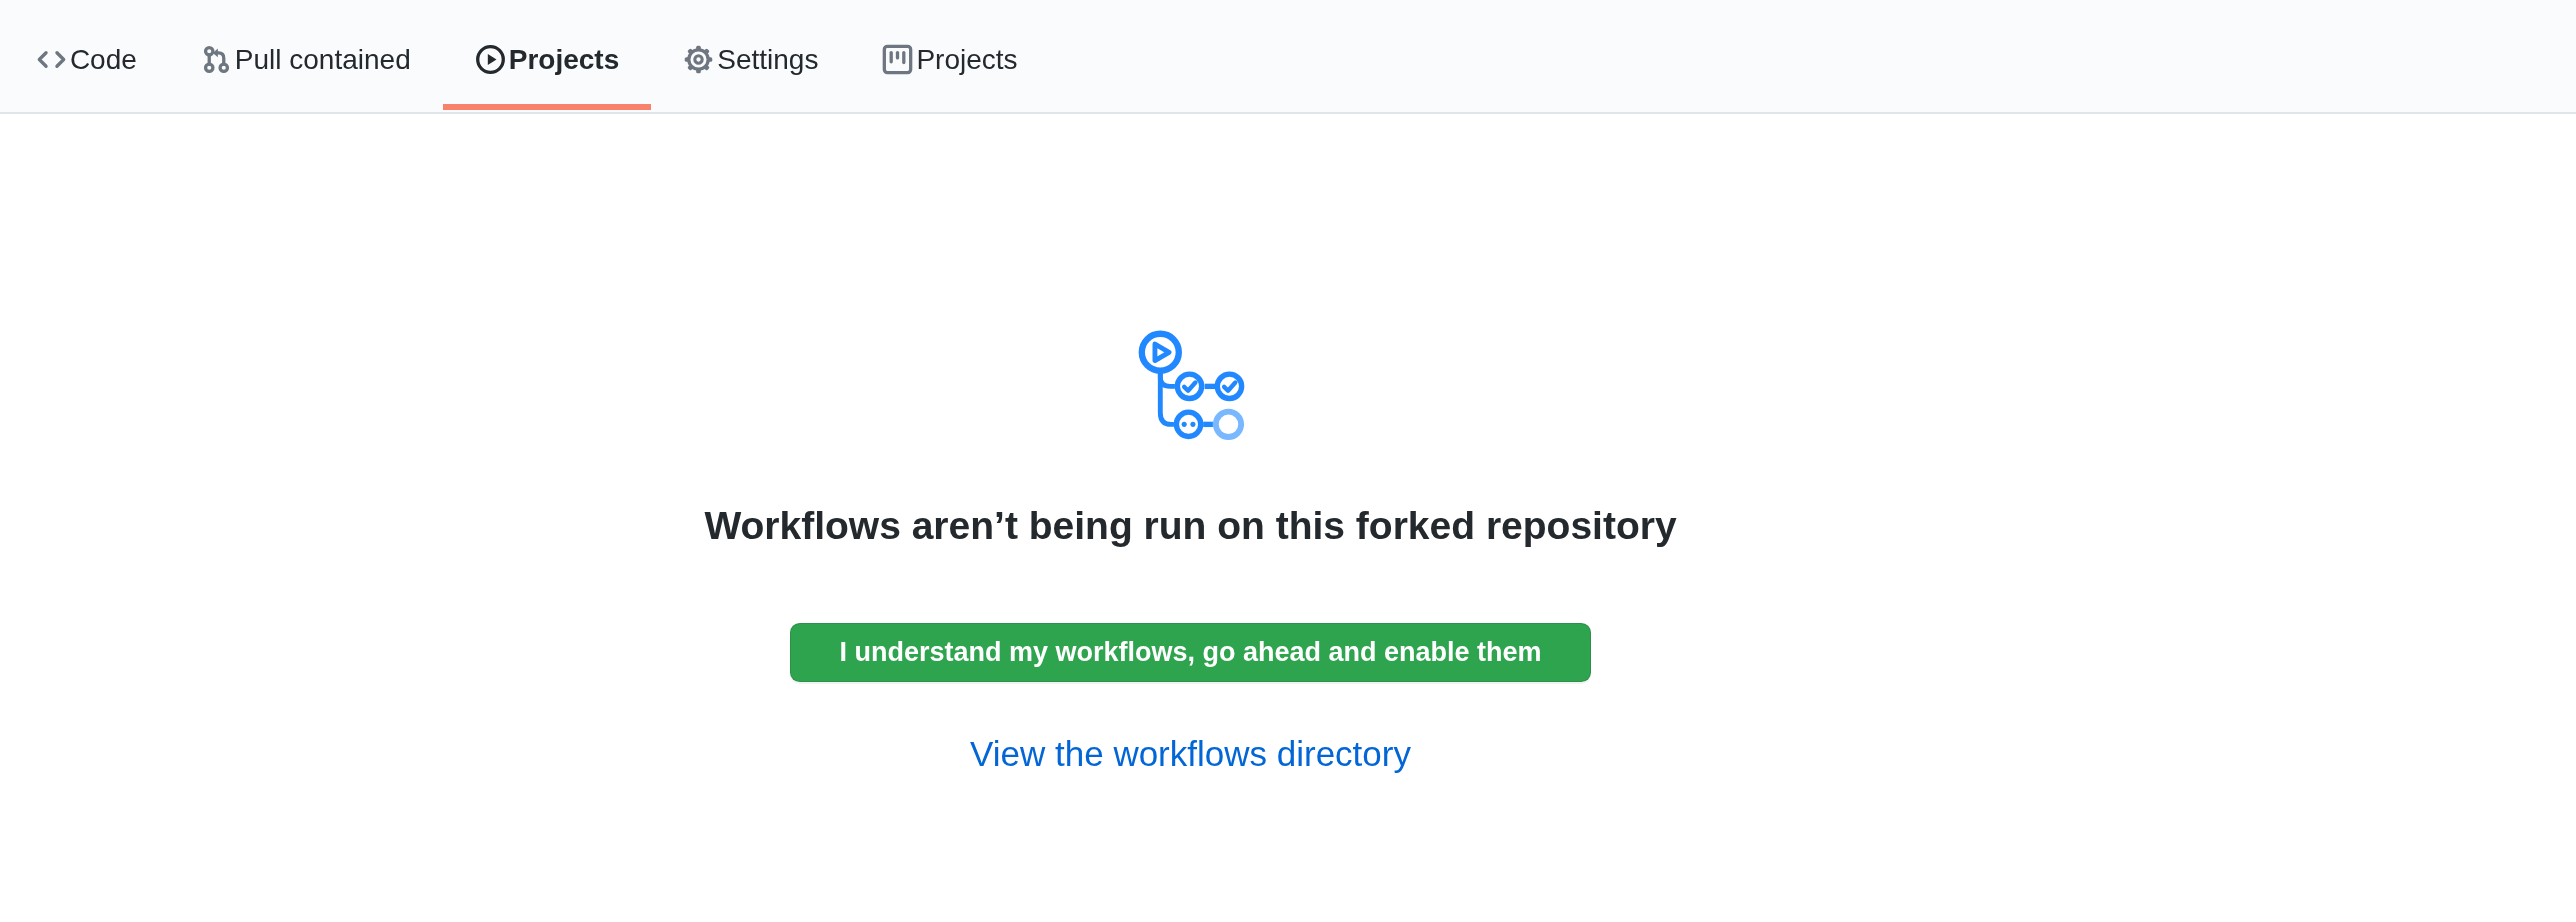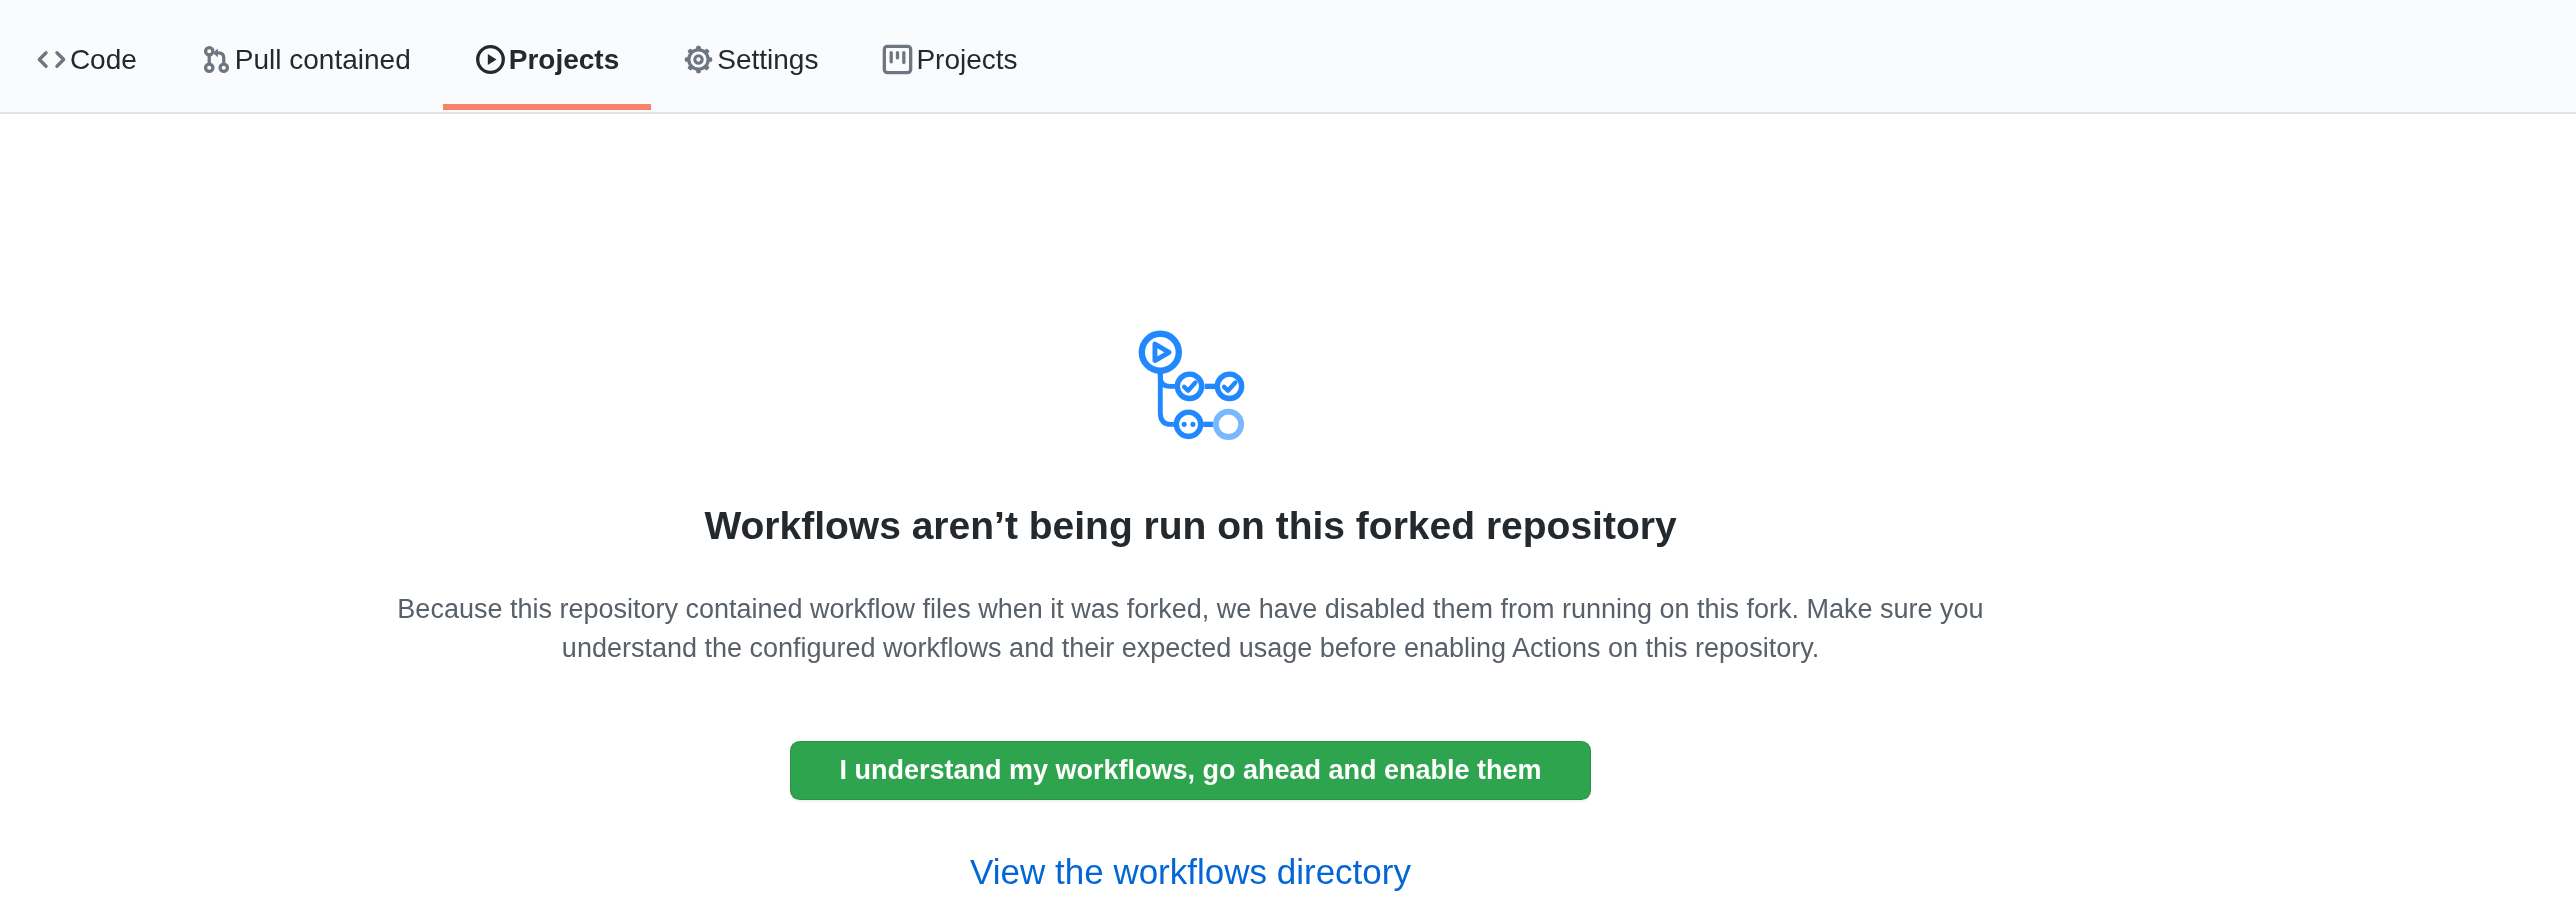--- a/index.html
+++ b/index.html
@@ -139,7 +139,6 @@
 
     <h2 class="bs-title">Workflows aren’t being run on this forked repository</h2>
 
-    <p class="bs-desc">Because this repository contained workflow files when it was forked, we have disabled them from running on this fork. Make sure you understand the configured workflows and their expected usage before enabling Actions on this repository.</p>
 
     <button class="bs-button">I understand my workflows, go ahead and enable them</button>
 

